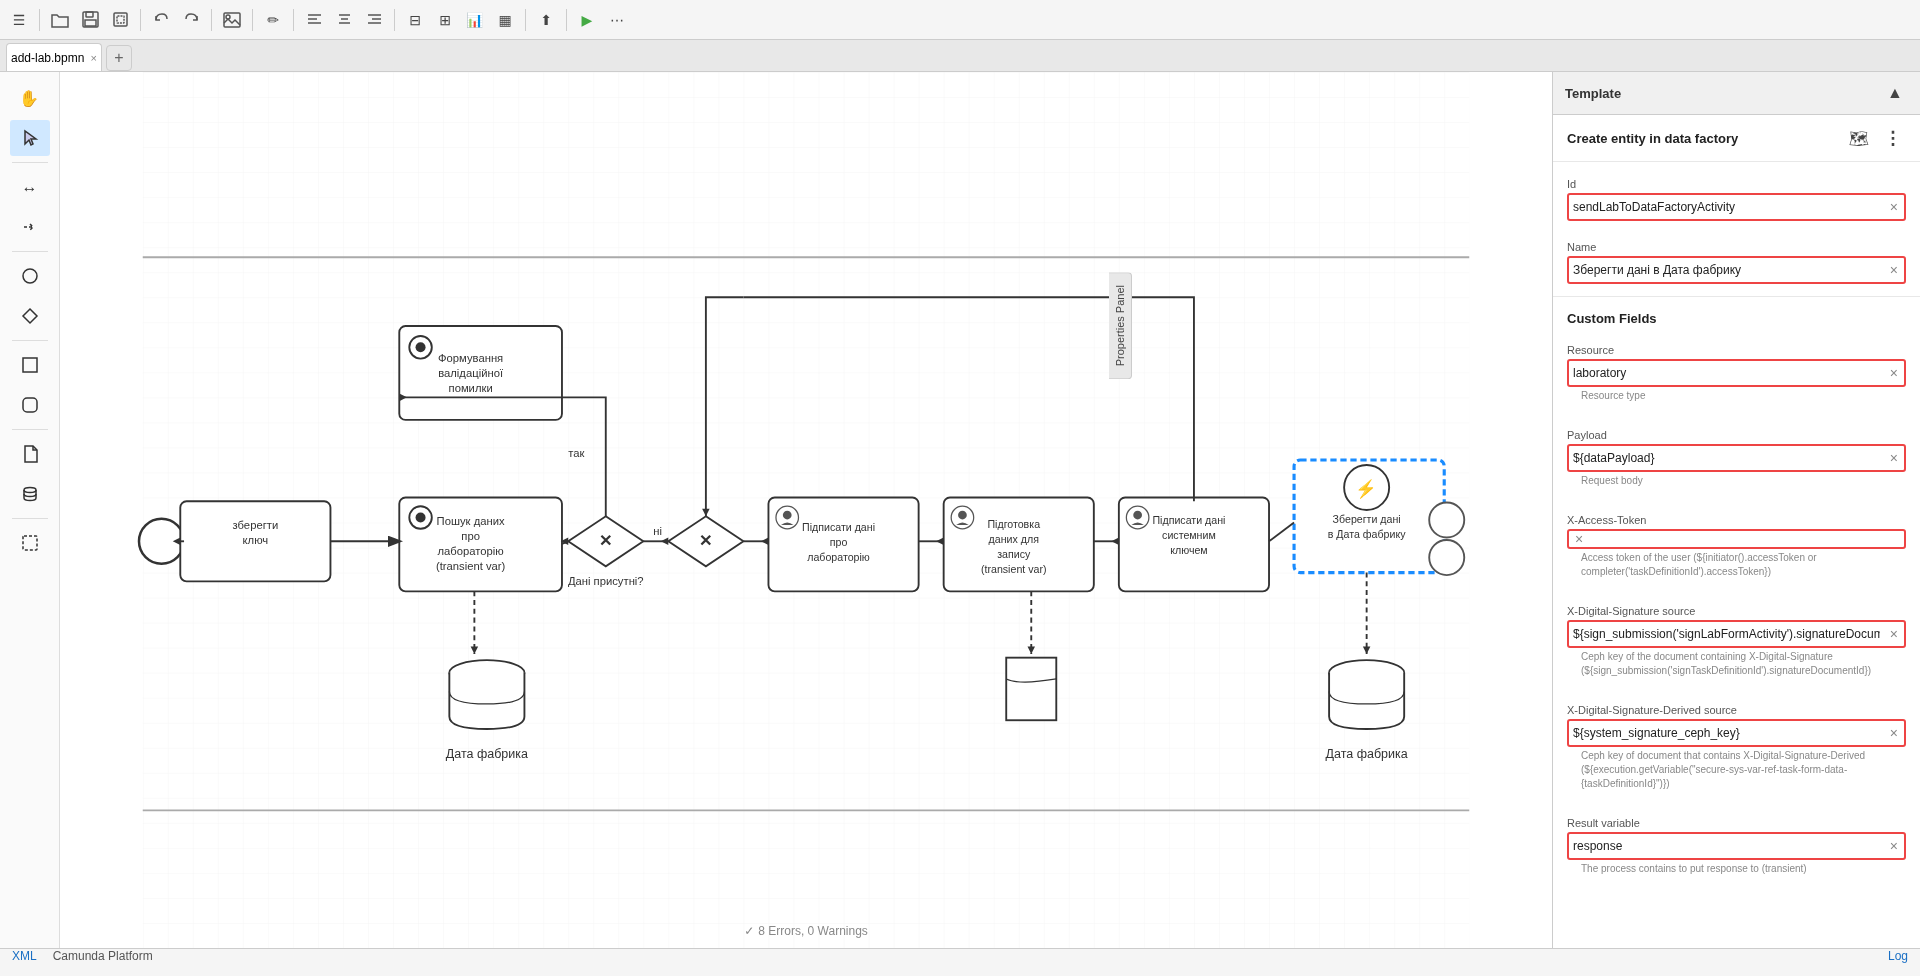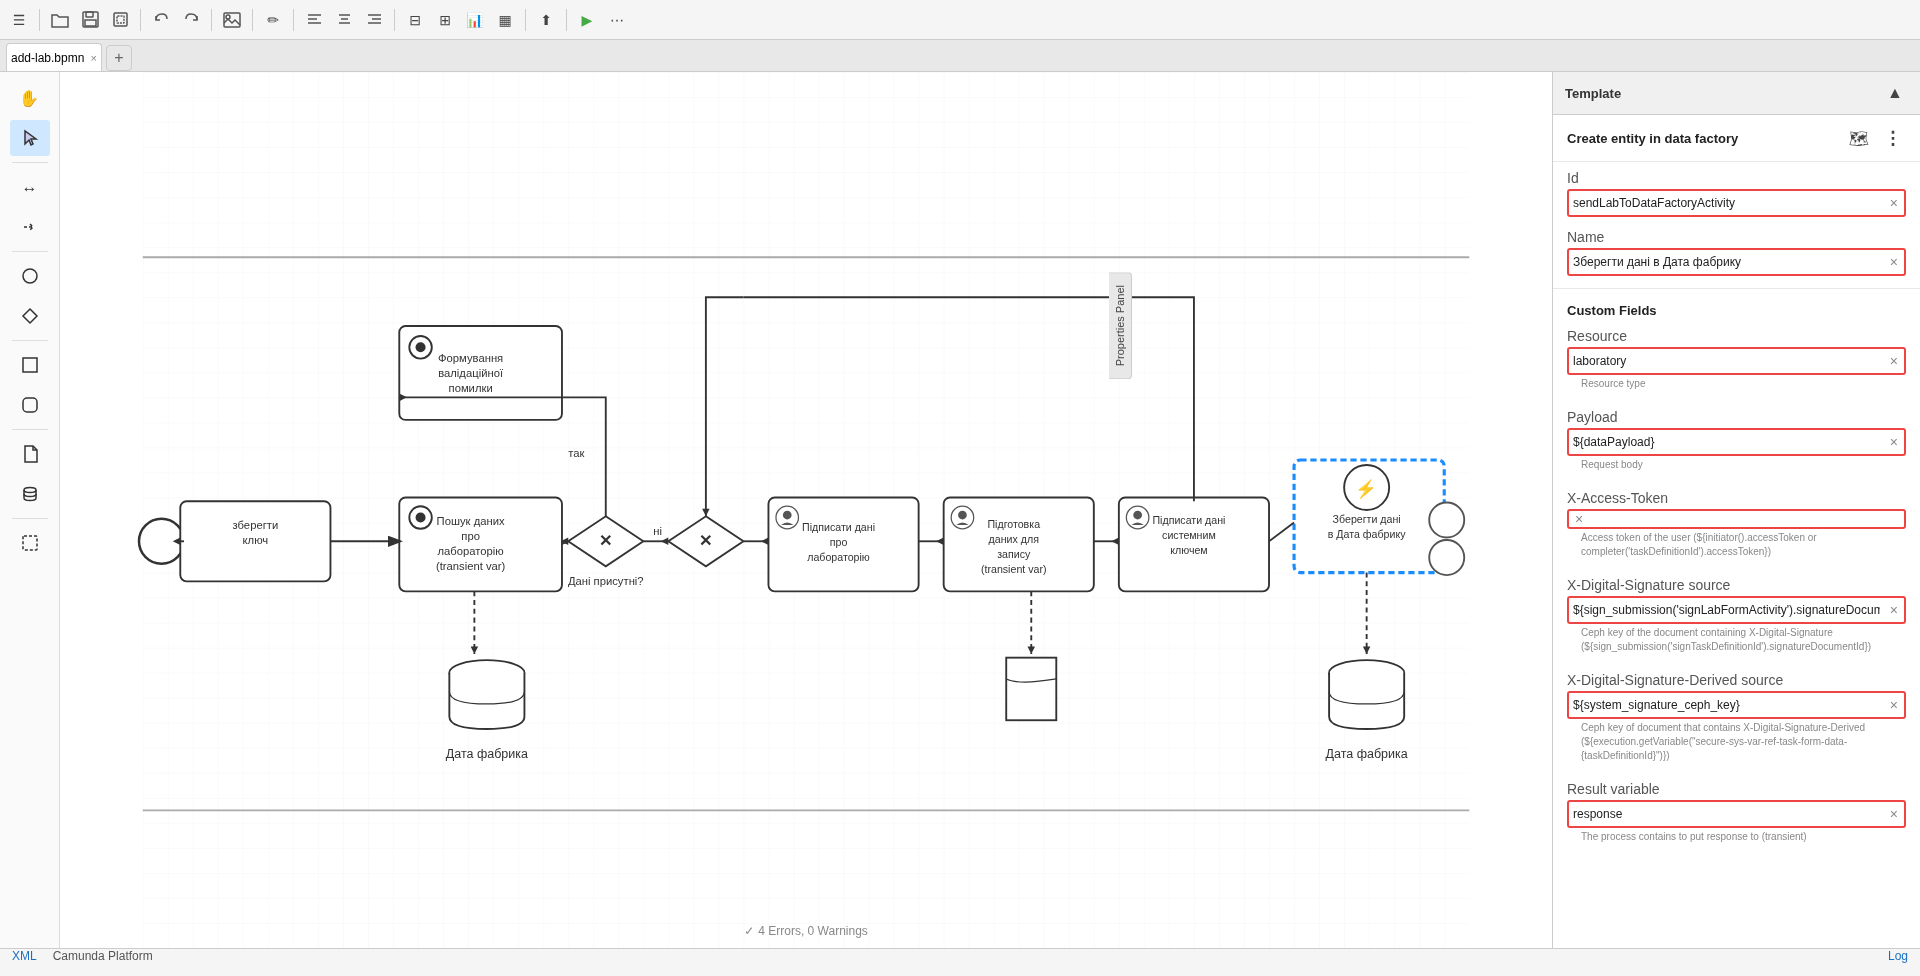--- a/index.html
+++ b/index.html
@@ -139,9 +139,10 @@
       padding: 4px 14px 8px;
     }
     .prop-field-label {
-      font-size: 14px;
+      font-size: 11px;
       color: #555;
       margin-bottom: 3px;
+      margin-top: 8px;
     }
     .prop-field-input-wrap {
       border: 2px solid #e44;

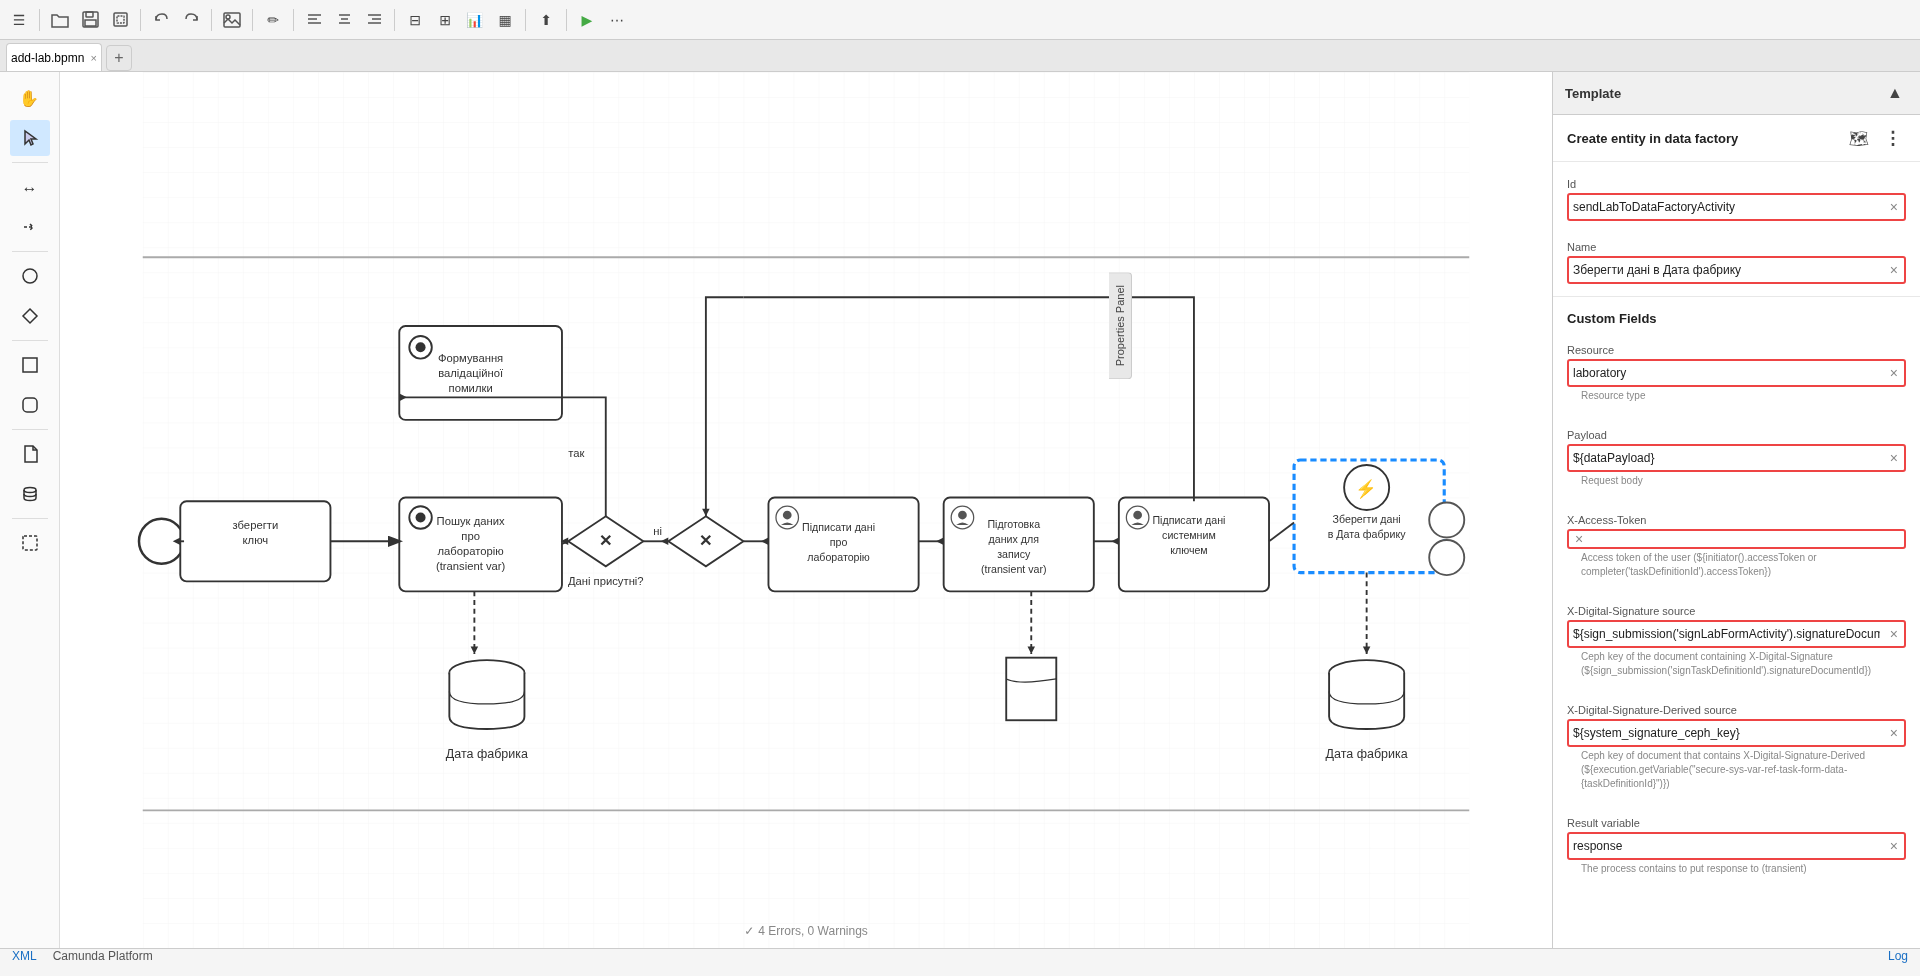--- a/index.html
+++ b/index.html
@@ -519,7 +519,7 @@
 
     <div id="canvas-status">
       <span style="color:#888;">✓</span>
-      <span style="color:#888;">4 Errors, 0 Warnings</span>
+      <span style="color:#888;">8 Errors, 0 Warnings</span>
     </div>
   </div>
 

